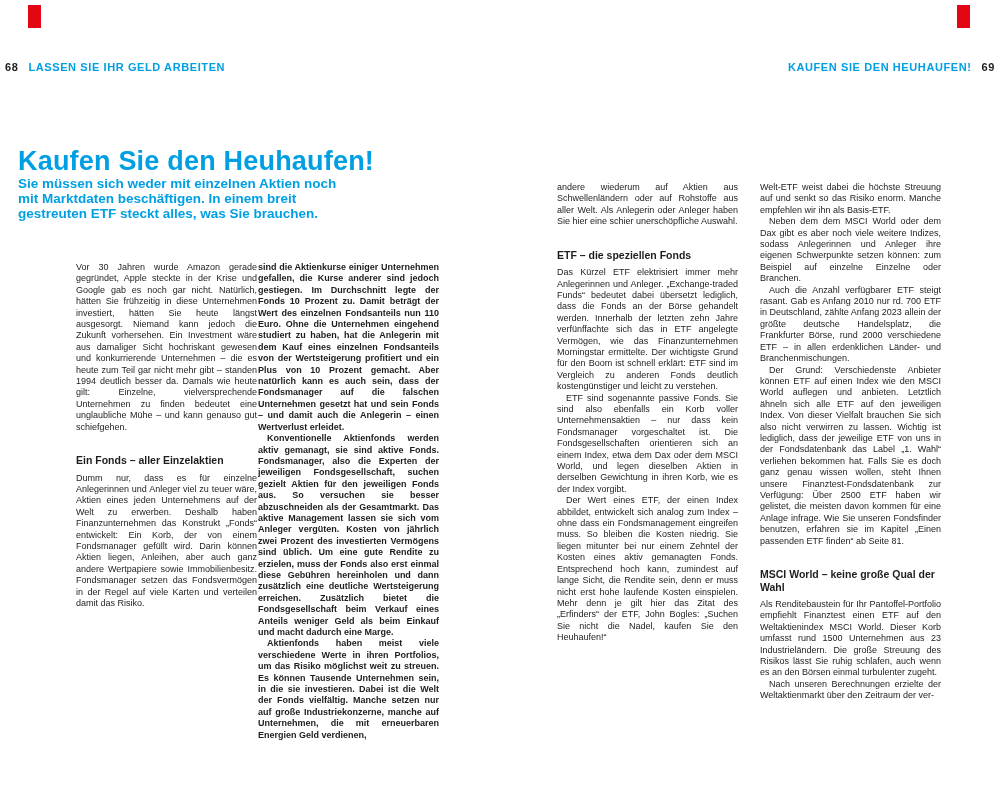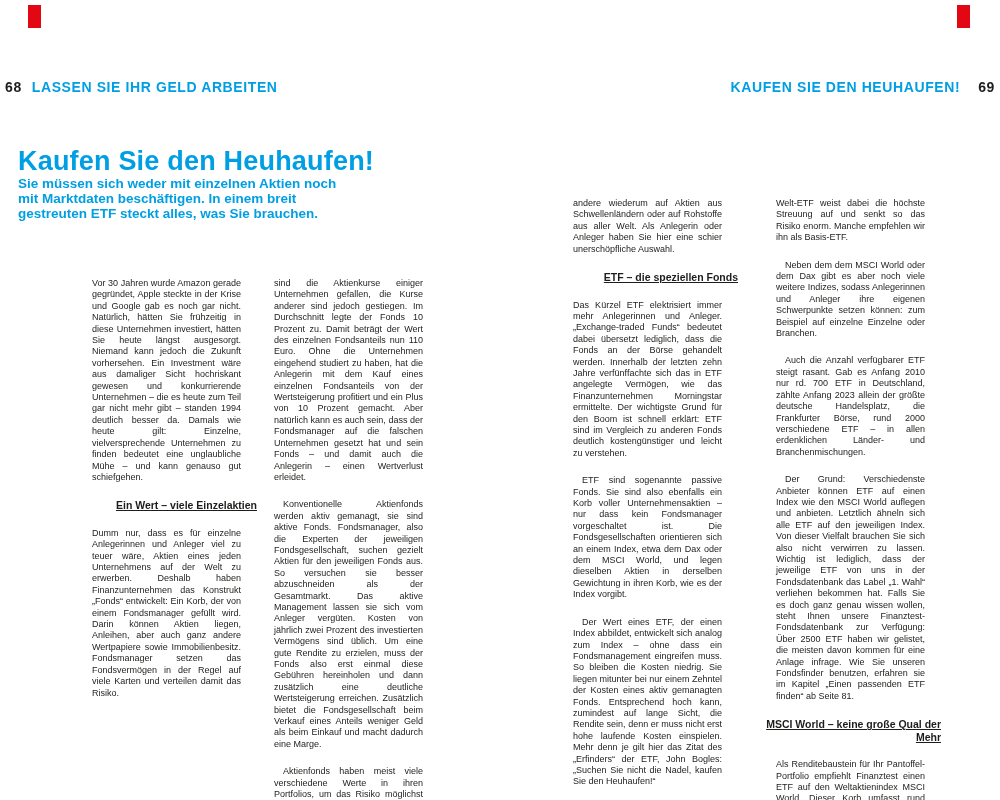--- a/index.html
+++ b/index.html
@@ -25,8 +25,8 @@
   .bleed-marker.right{left:957px;}
 
   .running-head{
-    position:absolute;top:79px;
-    font-size:14px;font-weight:bold;letter-spacing:.6px;
+    position:absolute;top:61px;
+    font-size:11px;font-weight:bold;letter-spacing:.6px;
     white-space:nowrap;
   }
   .running-head .pgnum{color:var(--ink);}

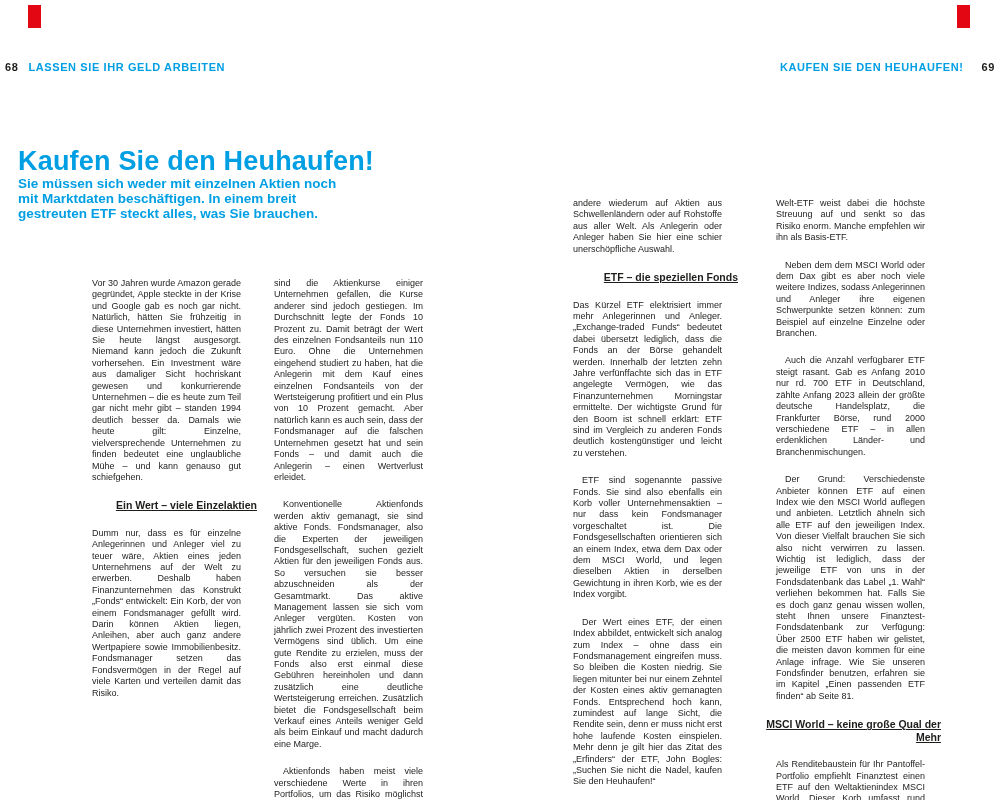--- a/index.html
+++ b/index.html
@@ -34,7 +34,7 @@
   .running-head.left{left:5px;}
   .running-head.left .chapter{margin-left:10px;}
   .running-head.right{right:5px;text-align:right;}
-  .running-head.right .pgnum{margin-left:18px;}
+  .running-head.right .pgnum{margin-left:10px;}
 
   .main-title{
     position:absolute;left:18px;top:128px;

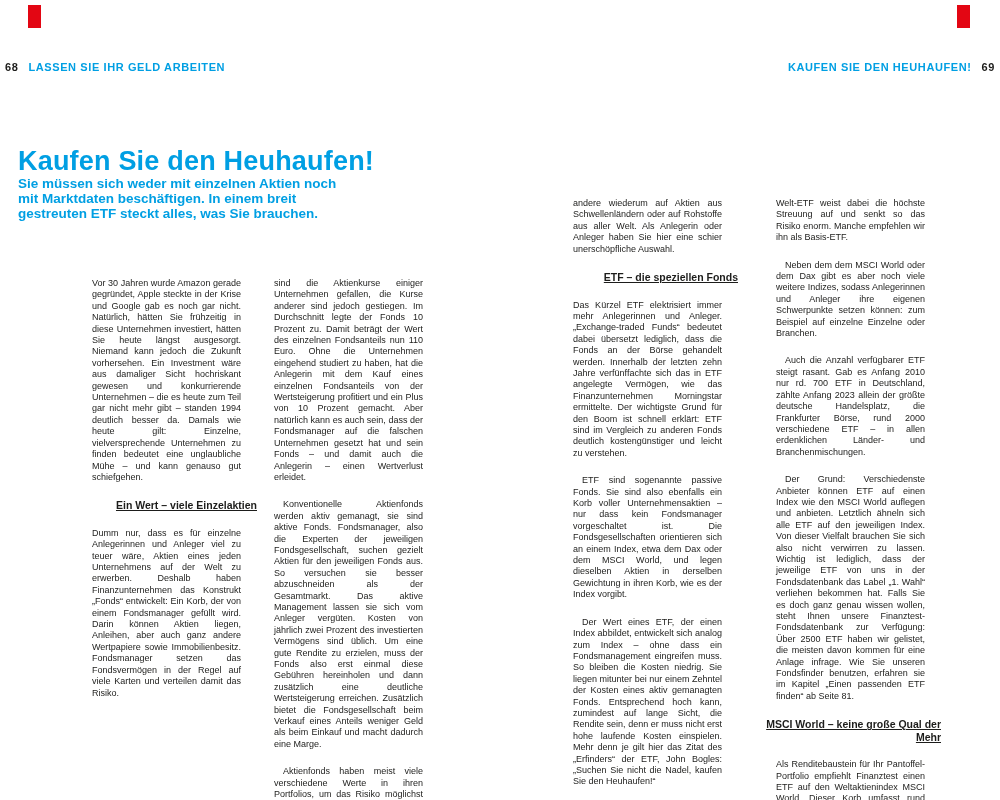--- a/index.html
+++ b/index.html
@@ -53,7 +53,7 @@
     text-align:justify;
     color:var(--ink);
   }
-  .col p{margin:16px;}
+  .col p{margin:0;}
   .col p.ind{text-indent:9px;}
   .col h3{
     font-size:10.5px;font-weight:bold;

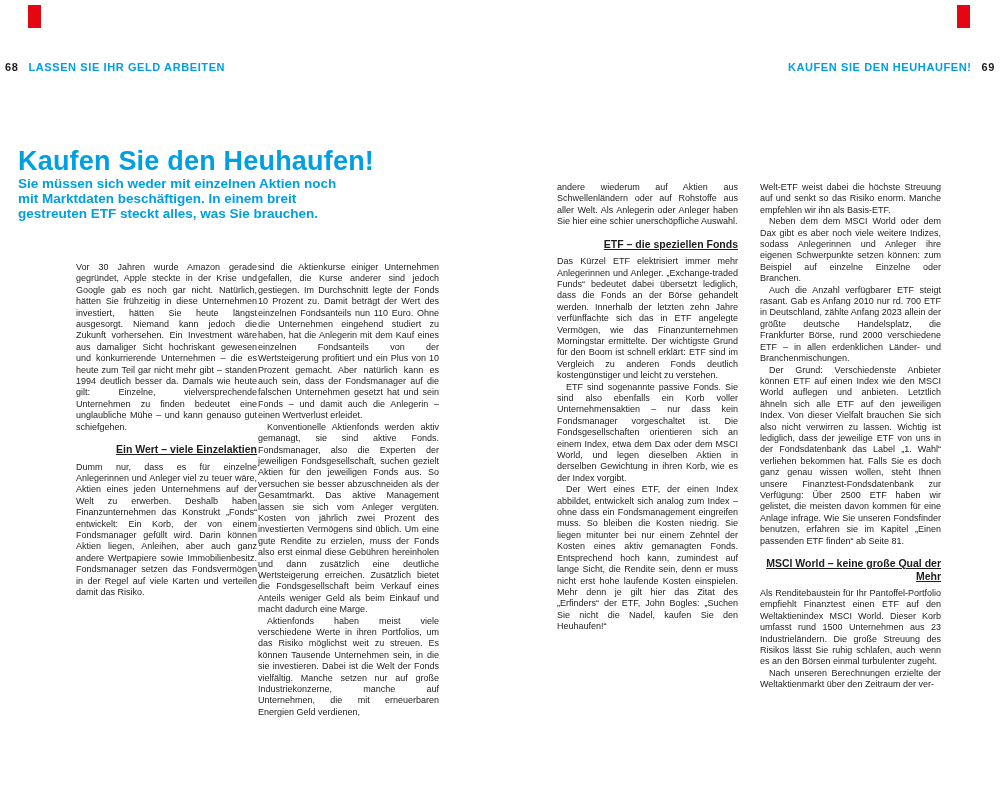--- a/index.html
+++ b/index.html
@@ -57,8 +57,8 @@
   .col p.ind{text-indent:9px;}
   .col h3{
     font-size:10.5px;font-weight:bold;
-    margin:10px 0 6px 0;
-    text-align:right;line-height:12.5px;text-decoration:underline;
+    margin:21px 0 6px 0;
+    text-align:left;line-height:12.5px;
   }
   #col1{left:76px;top:262px;}
   #col2{left:258px;top:262px;}

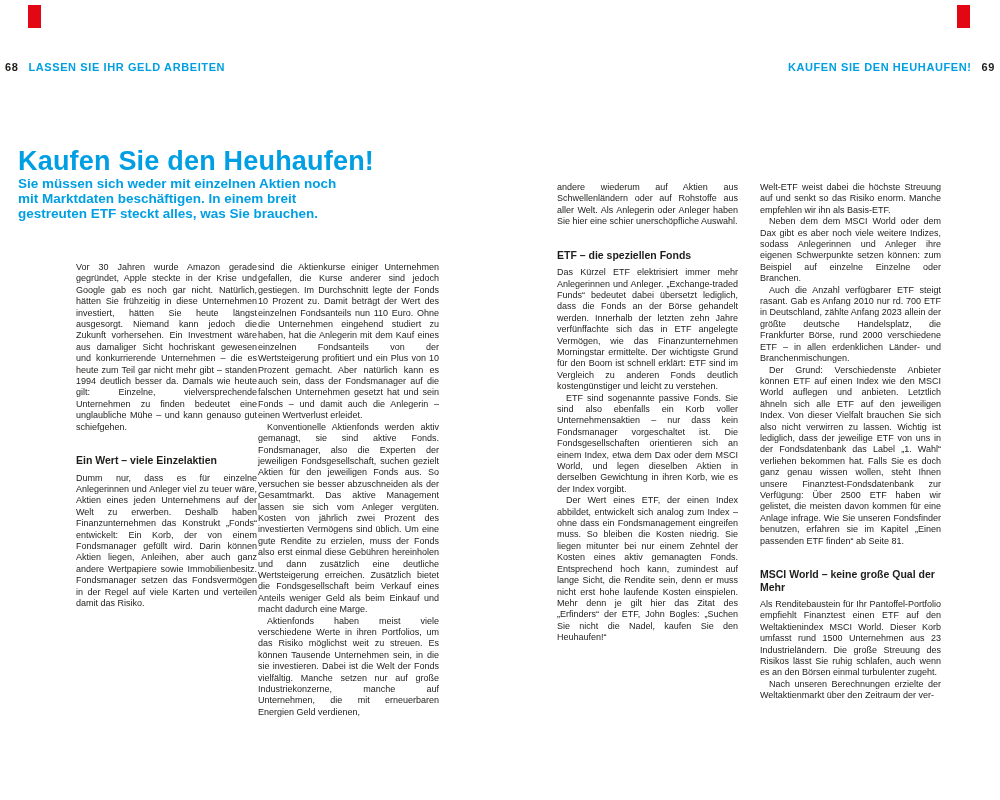--- a/index.html
+++ b/index.html
@@ -61,7 +61,7 @@
     text-align:left;line-height:12.5px;
   }
   #col1{left:76px;top:262px;}
-  #col2{left:258px;top:262px;}
+  #col2{left:258px;top:262px;font-weight:bold;}
   #col3{left:557px;top:182px;}
   #col4{left:760px;top:182px;}
 </style>

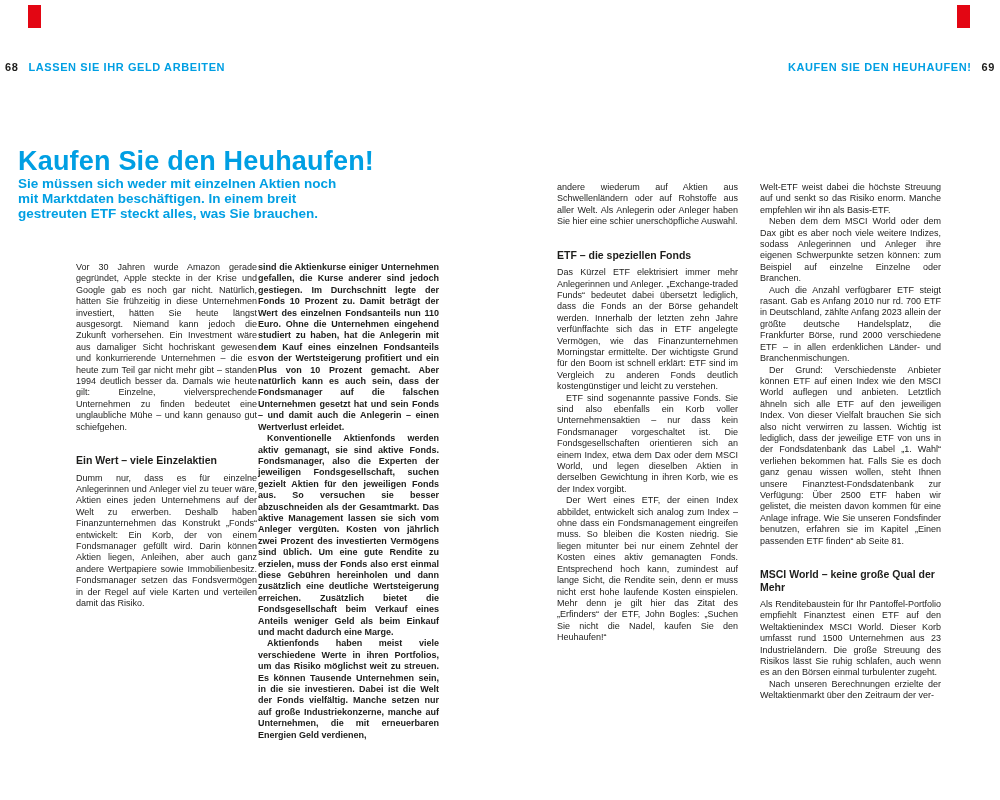--- a/index.html
+++ b/index.html
@@ -85,7 +85,7 @@
 
   <div class="col" id="col1">
     <p>Vor 30 Jahren wurde Amazon gerade gegründet, Apple steckte in der Krise und Google gab es noch gar nicht. Natürlich, hätten Sie frühzeitig in diese Unternehmen investiert, hätten Sie heute längst ausgesorgt. Niemand kann jedoch die Zukunft vorhersehen. Ein Investment wäre aus damaliger Sicht hochriskant gewesen und konkurrierende Unternehmen – die es heute zum Teil gar nicht mehr gibt – standen 1994 deutlich besser da. Damals wie heute gilt: Einzelne, vielversprechende Unternehmen zu finden bedeutet eine unglaubliche Mühe – und kann genauso gut schiefgehen.</p>
-    <h3>Ein Wert – viele Einzelaktien</h3>
+    <h3>Ein Fonds – aller Einzelaktien</h3>
     <p>Dumm nur, dass es für einzelne Anlegerinnen und Anleger viel zu teuer wäre, Aktien eines jeden Unternehmens auf der Welt zu erwerben. Deshalb haben Finanzunternehmen das Konstrukt „Fonds“ entwickelt: Ein Korb, der von einem Fondsmanager gefüllt wird. Darin können Aktien liegen, Anleihen, aber auch ganz andere Wertpapiere sowie Immobilienbesitz. Fondsmanager setzen das Fondsvermögen in der Regel auf viele Karten und verteilen damit das Risiko.</p>
   </div>
 

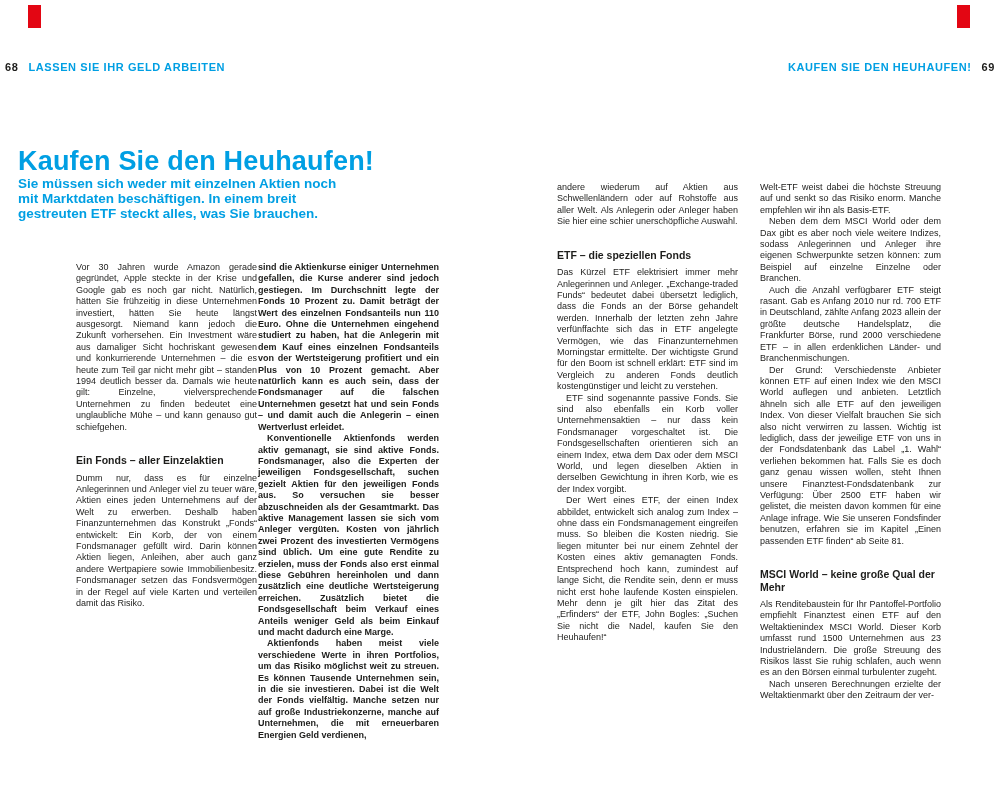--- a/index.html
+++ b/index.html
@@ -108,7 +108,7 @@
     <p class="ind">Neben dem dem MSCI World oder dem Dax gibt es aber noch viele weitere Indizes, sodass Anlegerinnen und Anleger ihre eigenen Schwerpunkte setzen können: zum Beispiel auf einzelne Einzelne oder Branchen.</p>
     <p class="ind">Auch die Anzahl verfügbarer ETF steigt rasant. Gab es Anfang 2010 nur rd. 700 ETF in Deutschland, zählte Anfang 2023 allein der größte deutsche Handelsplatz, die Frankfurter Börse, rund 2000 verschiedene ETF – in allen erdenklichen Länder- und Branchenmischungen.</p>
     <p class="ind">Der Grund: Verschiedenste Anbieter können ETF auf einen Index wie den MSCI World auflegen und anbieten. Letztlich ähneln sich alle ETF auf den jeweiligen Index. Von dieser Vielfalt brauchen Sie sich also nicht verwirren zu lassen. Wichtig ist lediglich, dass der jeweilige ETF von uns in der Fondsdatenbank das Label „1. Wahl“ verliehen bekommen hat. Falls Sie es doch ganz genau wissen wollen, steht Ihnen unsere Finanztest-Fondsdatenbank zur Verfügung: Über 2500 ETF haben wir gelistet, die meisten davon kommen für eine Anlage infrage. Wie Sie unseren Fondsfinder benutzen, erfahren sie im Kapitel „Einen passenden ETF finden“ ab Seite 81.</p>
-    <h3>MSCI World – keine große Qual der Mehr</h3>
+    <h3>MSCI World – keine große Qual der Wahl</h3>
     <p>Als Renditebaustein für Ihr Pantoffel-Portfolio empfiehlt Finanztest einen ETF auf den Weltaktienindex MSCI World. Dieser Korb umfasst rund 1500 Unternehmen aus 23 Industrieländern. Die große Streuung des Risikos lässt Sie ruhig schlafen, auch wenn es an den Börsen einmal turbulenter zugeht.</p>
     <p class="ind">Nach unseren Berechnungen erzielte der Weltaktienmarkt über den Zeitraum der ver-</p>
   </div>

